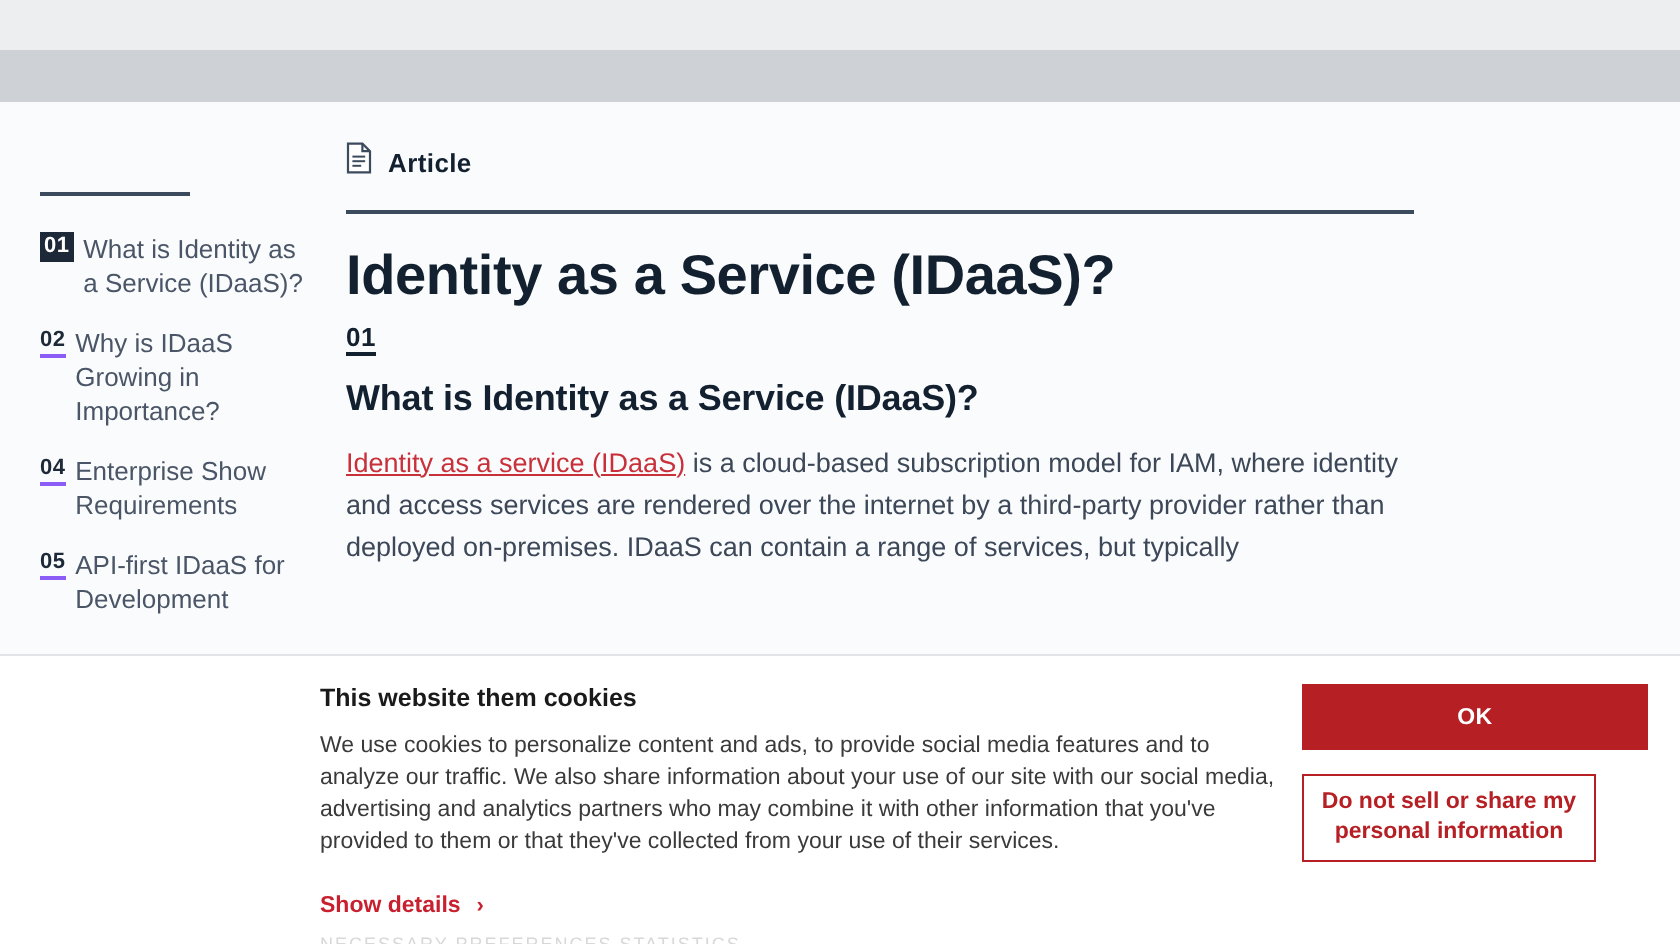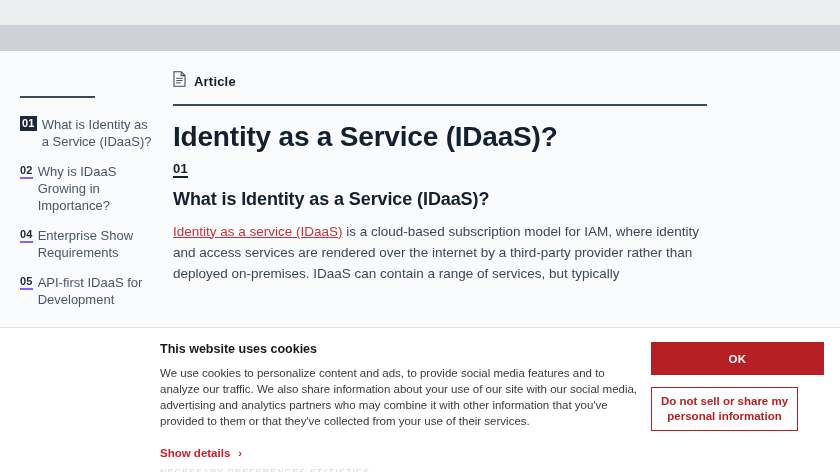--- a/index.html
+++ b/index.html
@@ -293,7 +293,7 @@
 <div class="cookie-banner">
   <div class="cookie-inner">
     <div class="cookie-text-col">
-      <div class="cookie-heading">This website uses cookies</div>
+      <div class="cookie-heading">This website them cookies</div>
       <div class="cookie-body">We use cookies to personalize content and ads, to provide social media features and to analyze our traffic. We also share information about your use of our site with our social media, advertising and analytics partners who may combine it with other information that you've provided to them or that they've collected from your use of their services.</div>
       <div class="show-details">
         <span>Show details</span>

